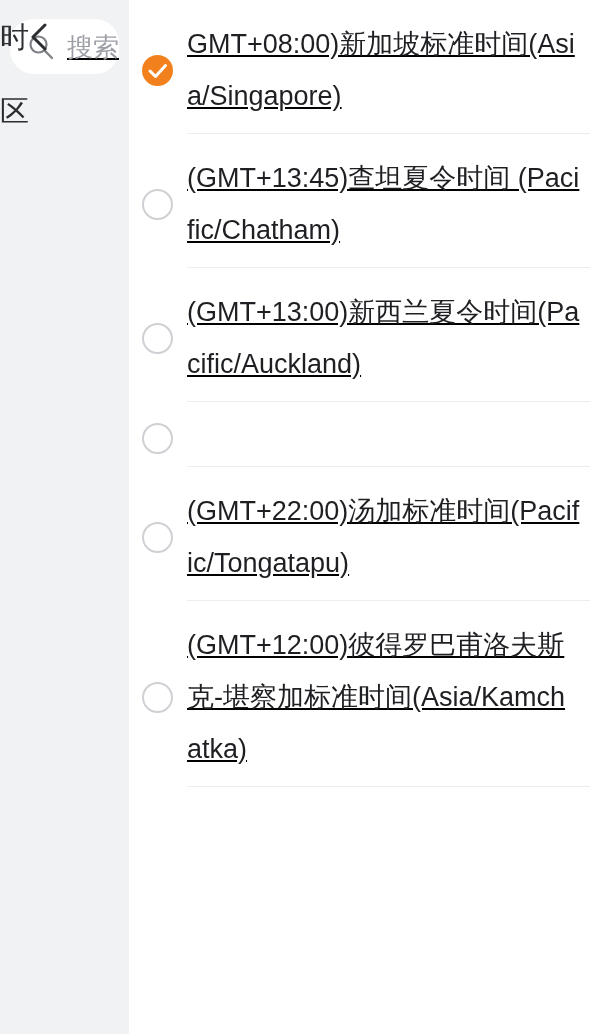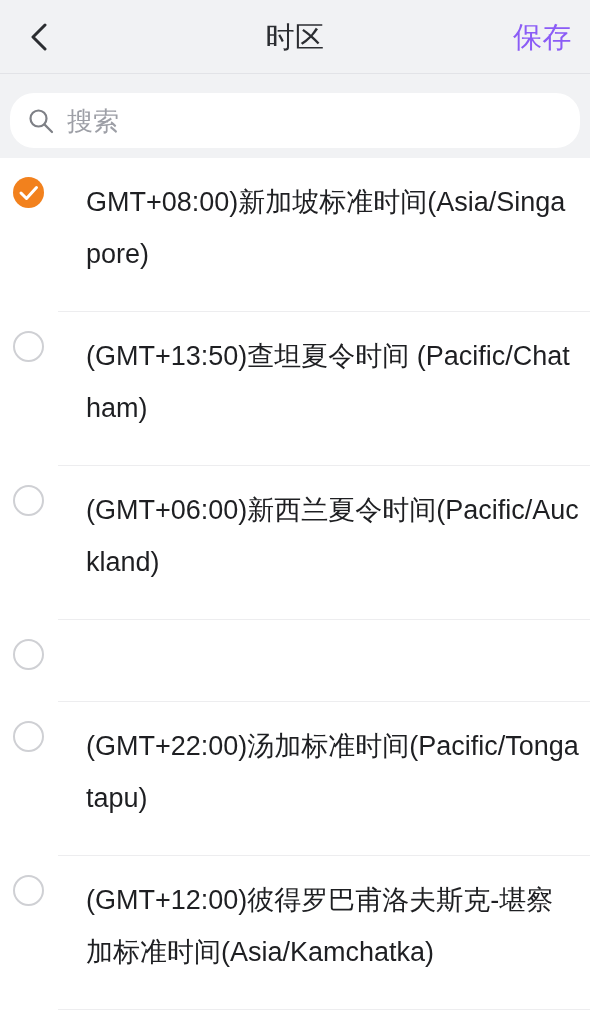--- a/index.html
+++ b/index.html
@@ -16,7 +16,8 @@
     position: relative;
     background: #ffffff;
     display: flex;
-    flex-direction: column;
+    flex-direction: row;
+    text-decoration: underline;
   }
 
   

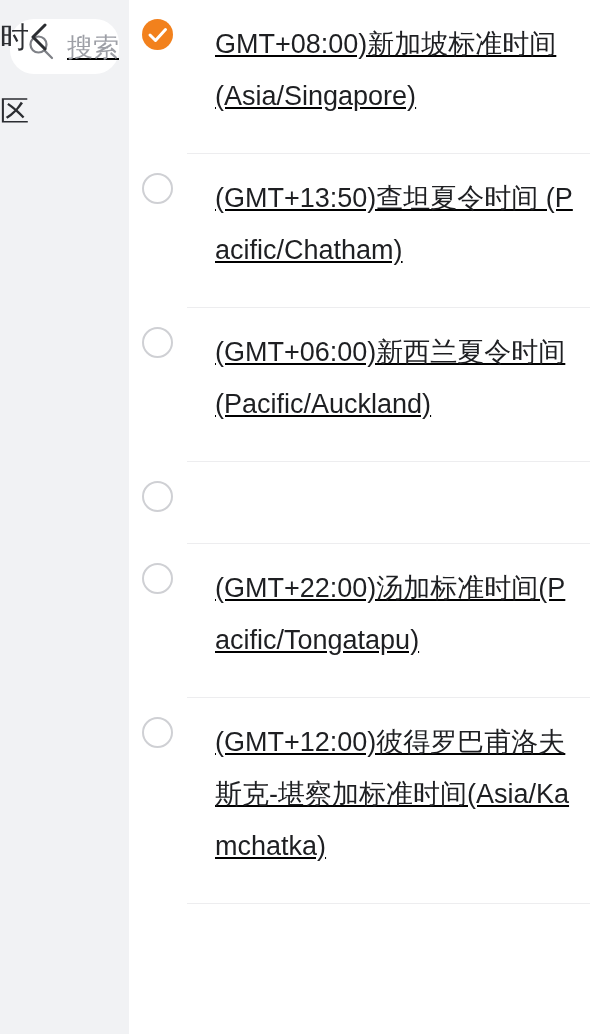--- a/index.html
+++ b/index.html
@@ -109,12 +109,11 @@
   }
   .tz-row {
     display: flex;
-    align-items: flex-start;
-    padding: 18px 10px 32px 13px;
+    align-items: center;
+    padding: 18px 10px 12px 13px;
     position: relative;
     cursor: pointer;
     min-height: 65px;
-    gap: 28px;
   }
   .tz-row::after {
     content: "";

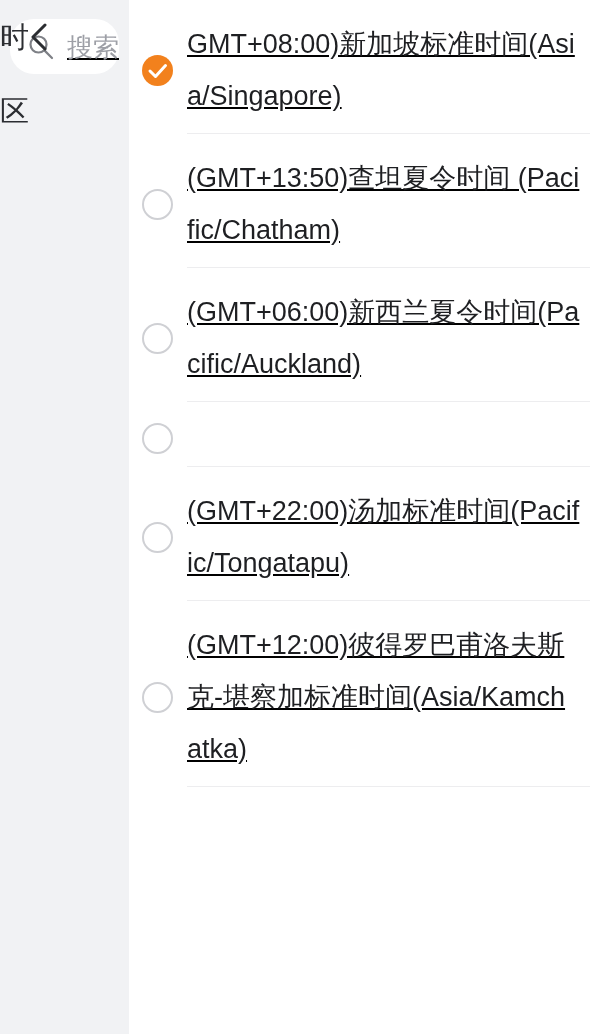--- a/index.html
+++ b/index.html
@@ -195,7 +195,7 @@
       </div>
       <div class="tz-row">
         <div class="radio"></div>
-        <div class="tz-label">(GMT+13:50)查坦夏令时间 (Pacific/Chatham)</div>
+        <div class="tz-label">(GMT+13:45)查坦夏令时间 (Pacific/Chatham)</div>
       </div>
       <div class="tz-row">
         <div class="radio"></div>

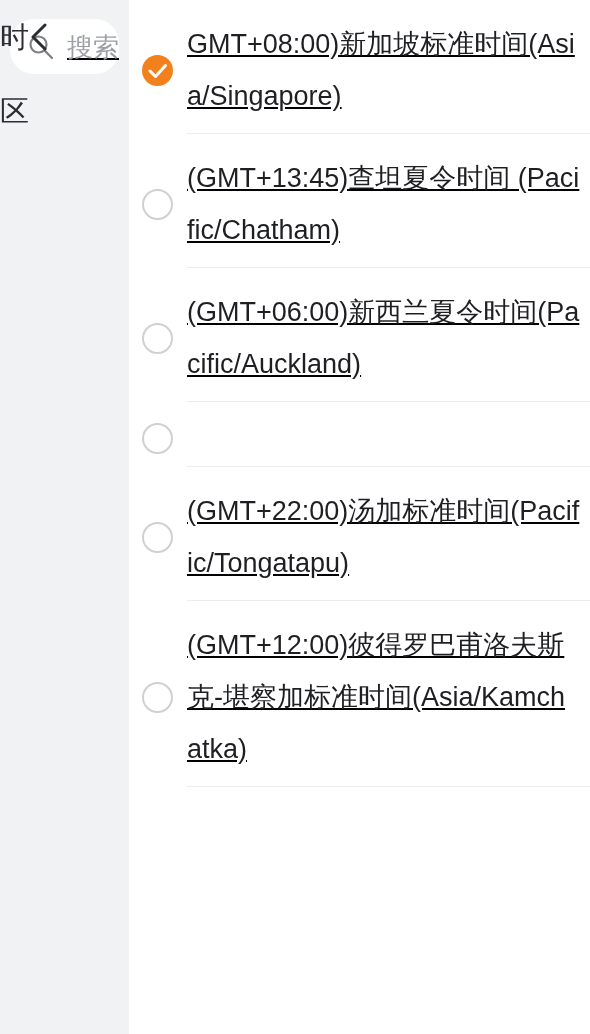--- a/index.html
+++ b/index.html
@@ -199,7 +199,7 @@
       </div>
       <div class="tz-row">
         <div class="radio"></div>
-        <div class="tz-label">(GMT+06:00)新西兰夏令时间(Pacific/Auckland)</div>
+        <div class="tz-label">(GMT+13:00)新西兰夏令时间(Pacific/Auckland)</div>
       </div>
       <div class="tz-row">
         <div class="radio"></div>

